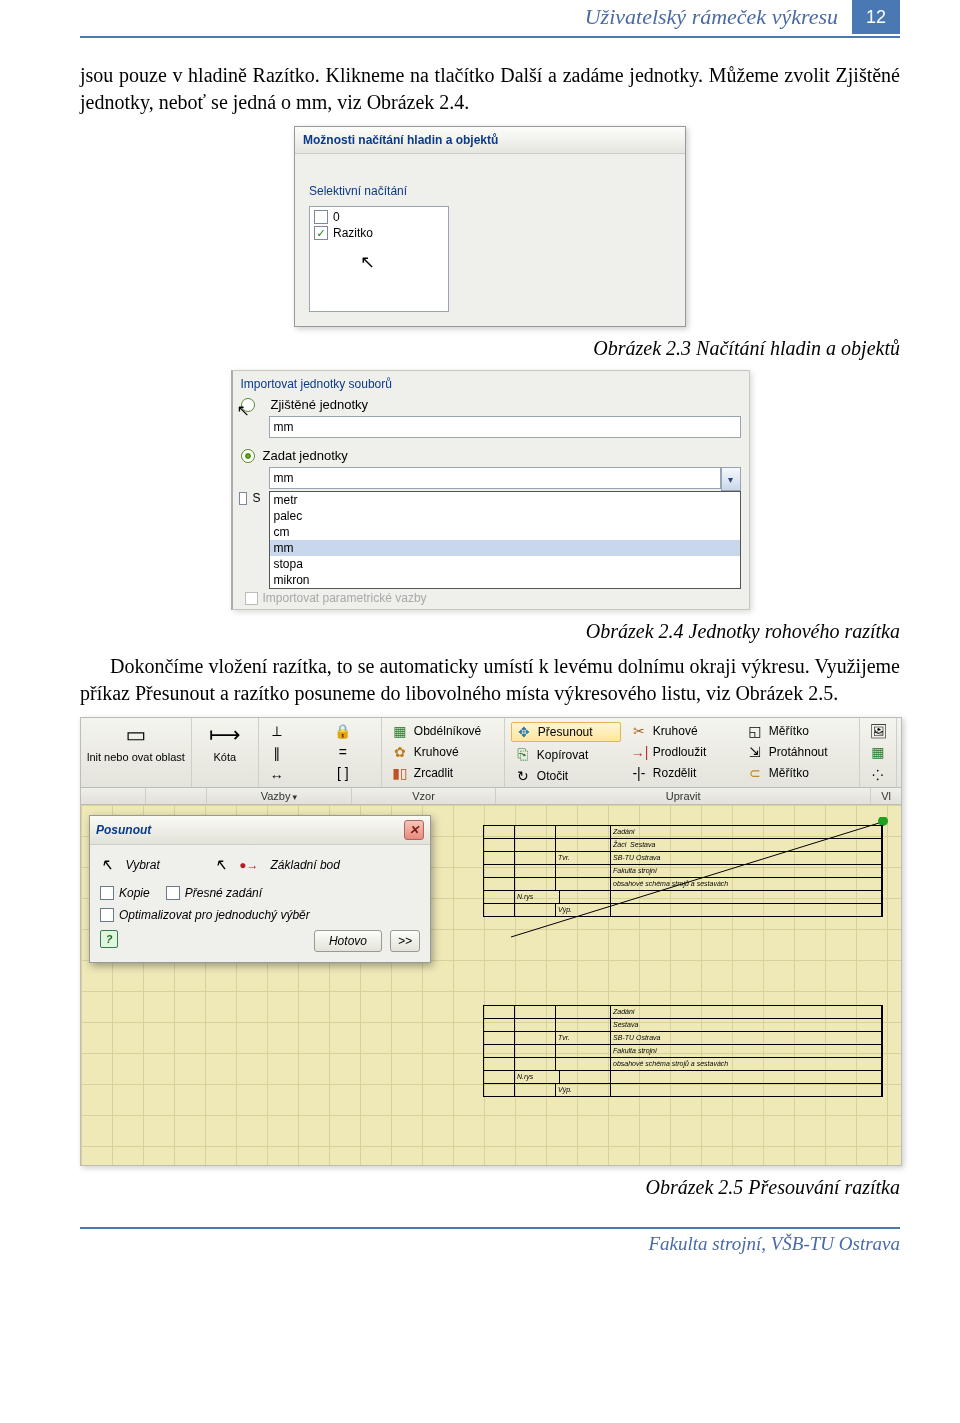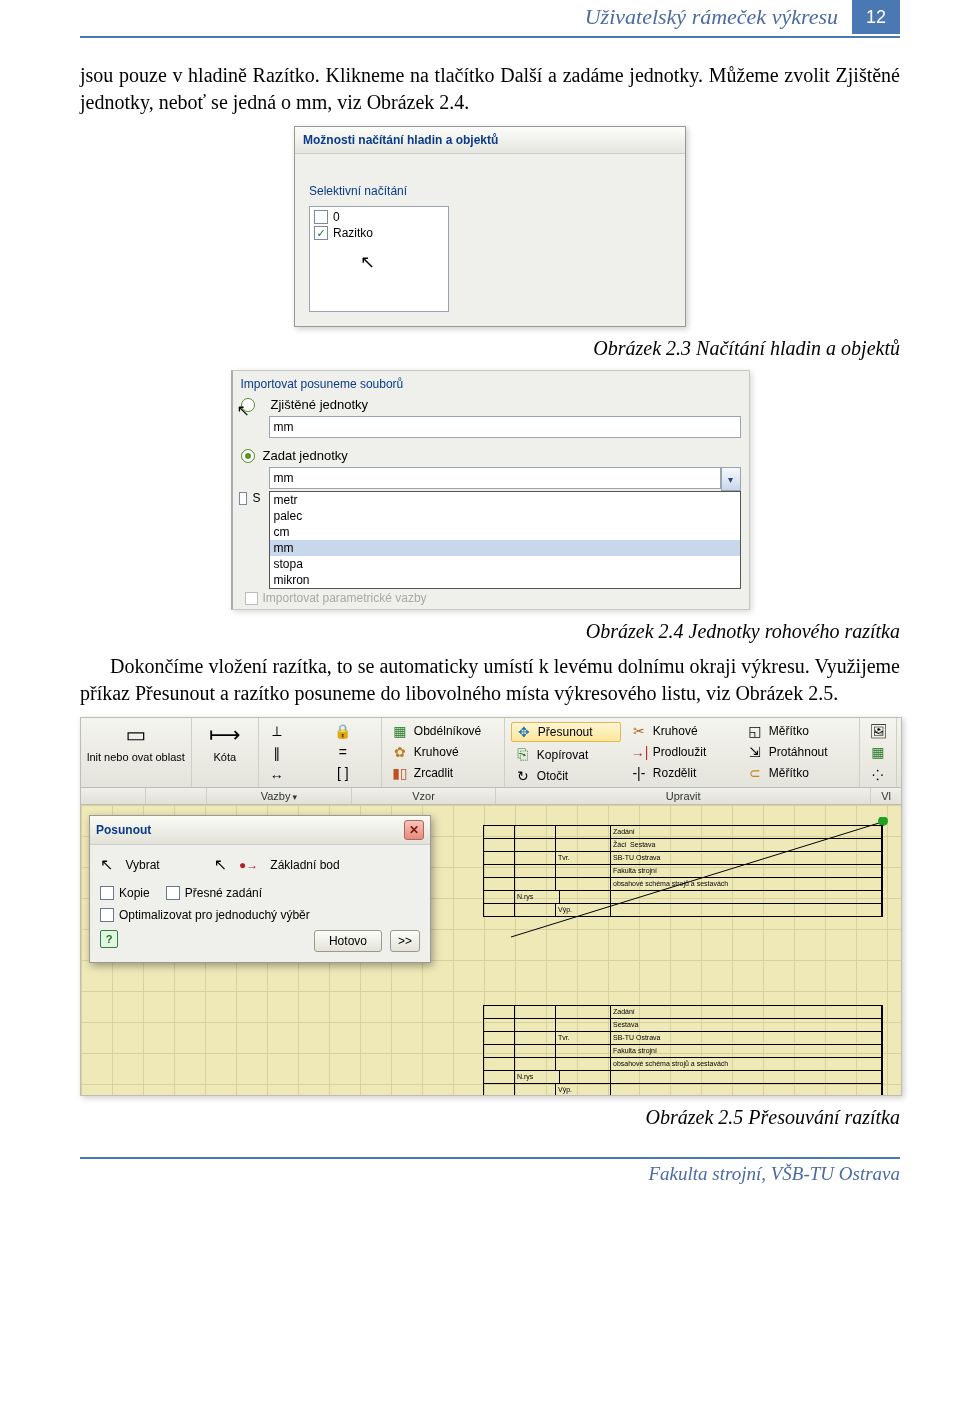--- a/index.html
+++ b/index.html
@@ -365,7 +365,7 @@
   <div class="caption">Obrázek 2.3 Načítání hladin a objektů</div>
 
   <div class="shot2">
-    <div class="grp-lbl">Importovat posuneme souborů</div>
+    <div class="grp-lbl">Importovat jednotky souborů</div>
     <div class="radio-row">
       <span class="radio"></span>
       <span style="position:relative;">

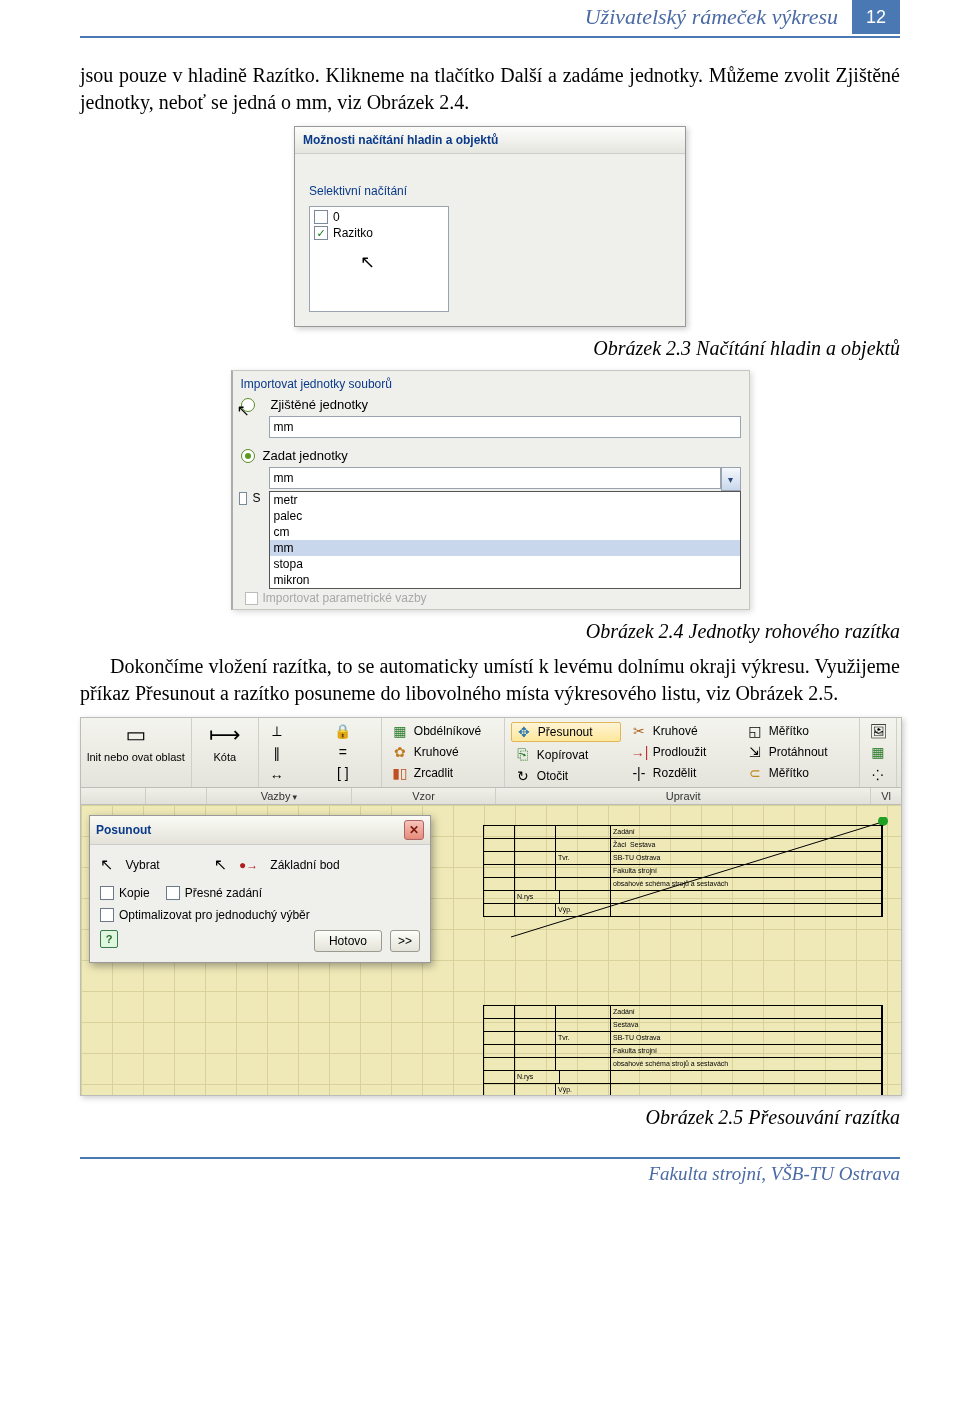--- a/index.html
+++ b/index.html
@@ -245,7 +245,7 @@
   .arrow-d{font-size:9px;margin-left:2px;}
 
   .canvas {
-    height: 290px;
+    height: 360px;
     background: #efe9b8;
     background-image:
       linear-gradient(#d8d29a 1px, transparent 1px),
@@ -253,6 +253,7 @@
     background-size: 31px 31px;
     position: relative;
     overflow: hidden;
+    font-style: italic;
   }
 
   .float-panel{

